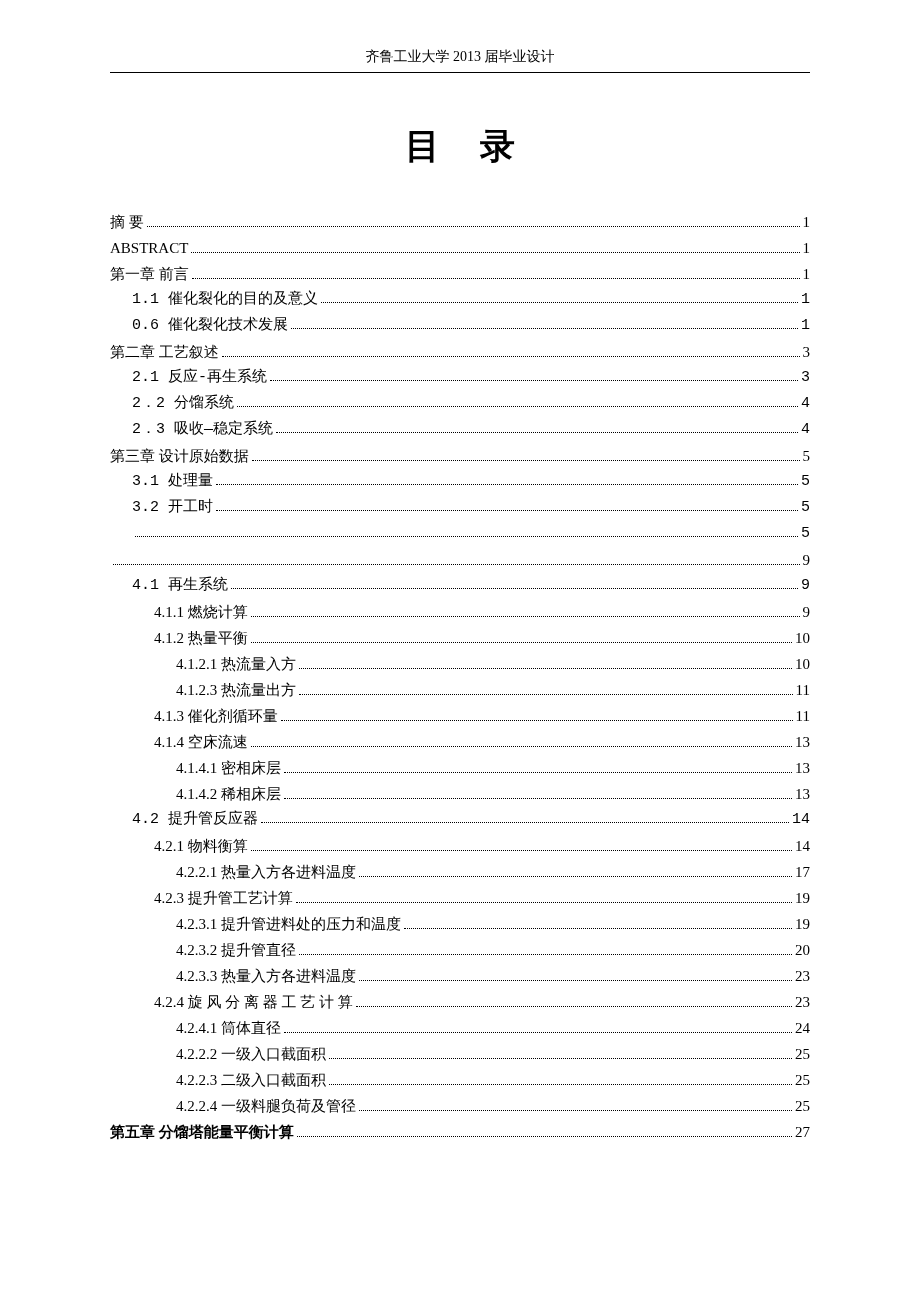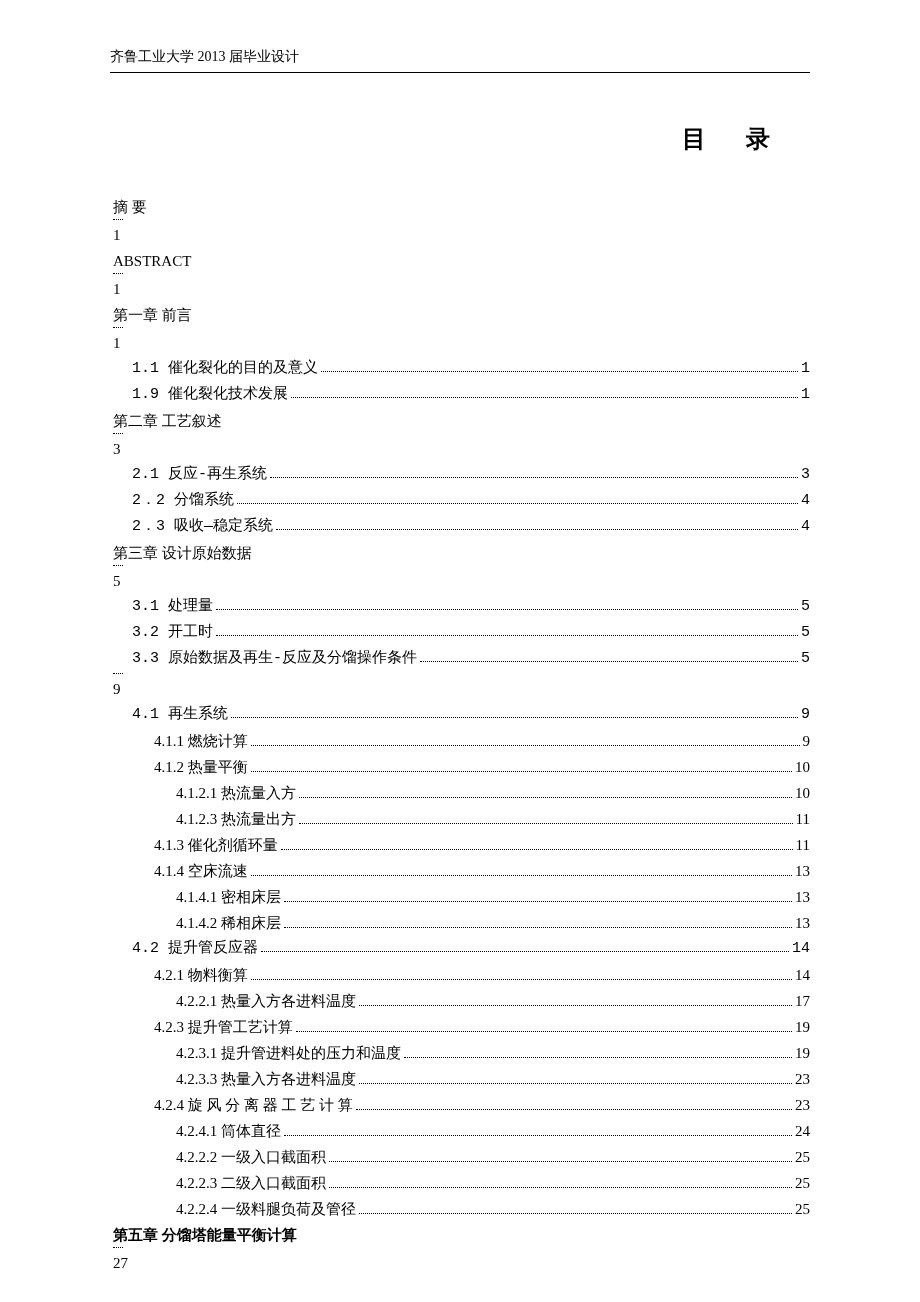--- a/index.html
+++ b/index.html
@@ -19,7 +19,7 @@
       padding: 60px 110px 0 110px;
     }
     .header {
-      text-align: left;
+      text-align: center;
       font-size: 14px;
       margin-bottom: 6px;
       margin-top: -12px;

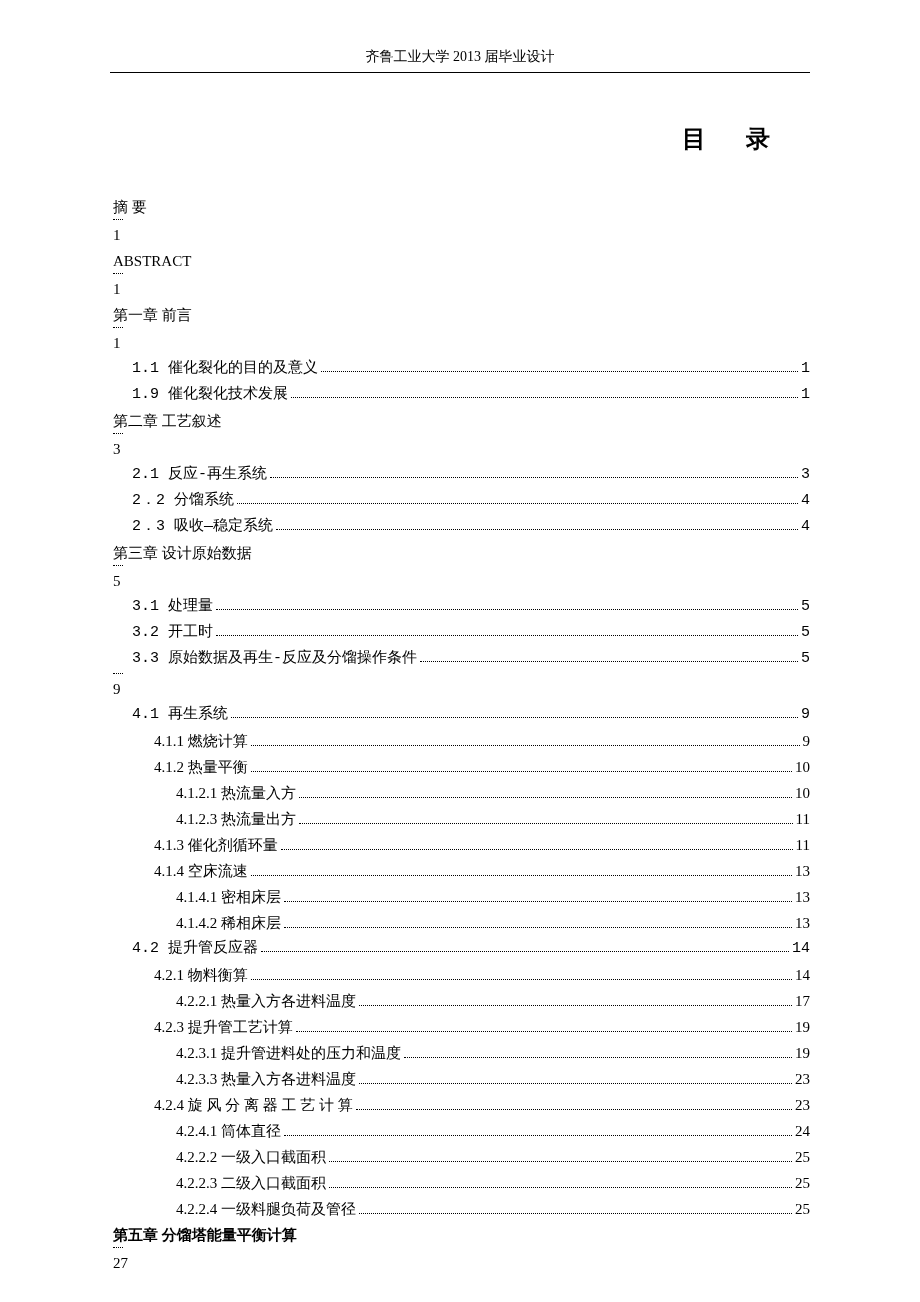--- a/index.html
+++ b/index.html
@@ -30,8 +30,8 @@
       margin-bottom: 50px;
     }
     .title {
-      text-align: right;
-      font-size: 24px;
+      text-align: center;
+      font-size: 35px;
       font-weight: bold;
       letter-spacing: 40px;
       margin-bottom: 40px;

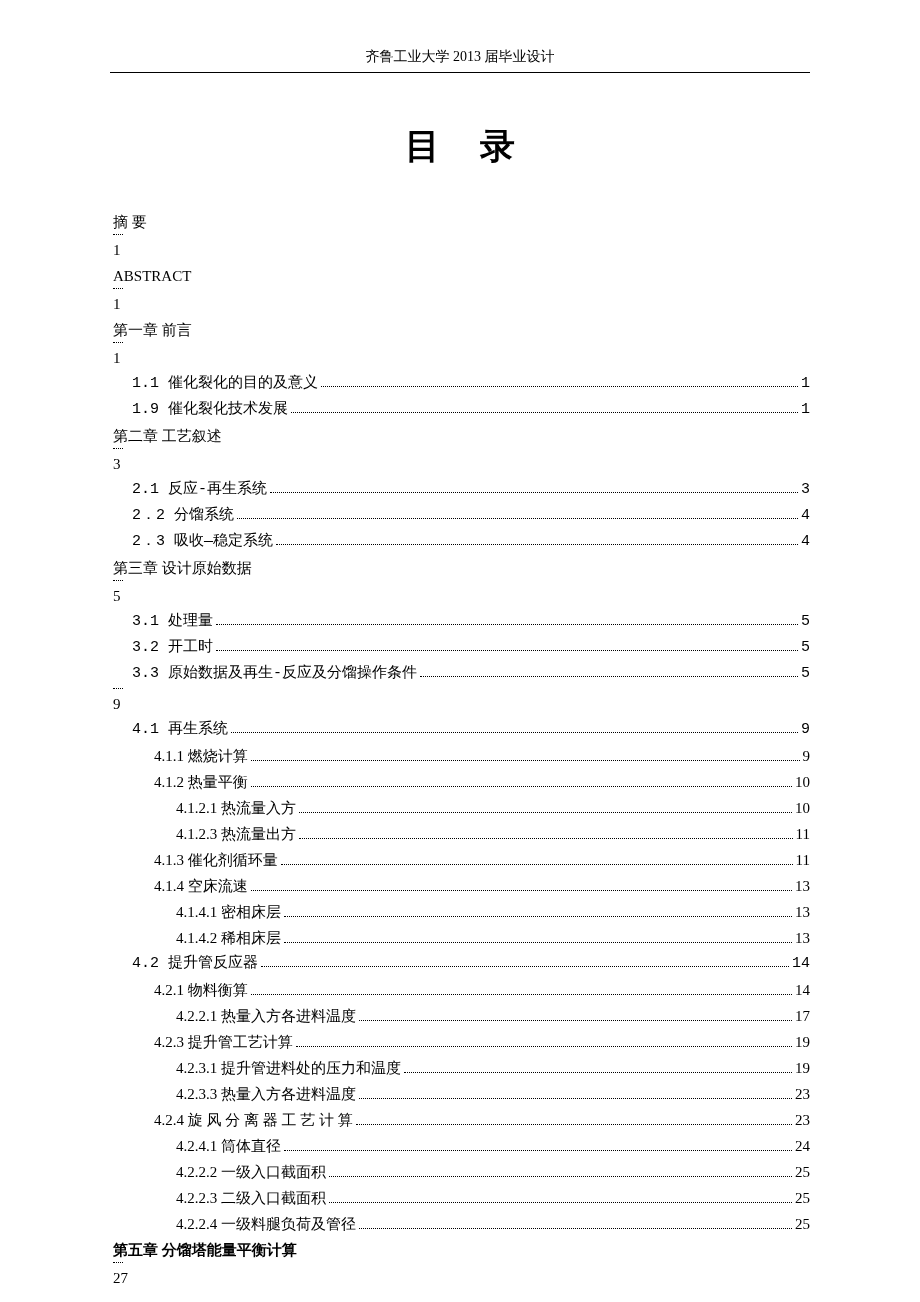--- a/index.html
+++ b/index.html
@@ -57,7 +57,7 @@
     .toc-page {
       white-space: nowrap;
     }
-    .level-0 { padding-left: 0; flex-direction: column; }
+    .level-0 { padding-left: 0; }
     .level-1 { padding-left: 22px; font-family: Liberation Mono, monospace; }
     .level-2 { padding-left: 44px; }
     .level-3 { padding-left: 66px; align-items: center; }

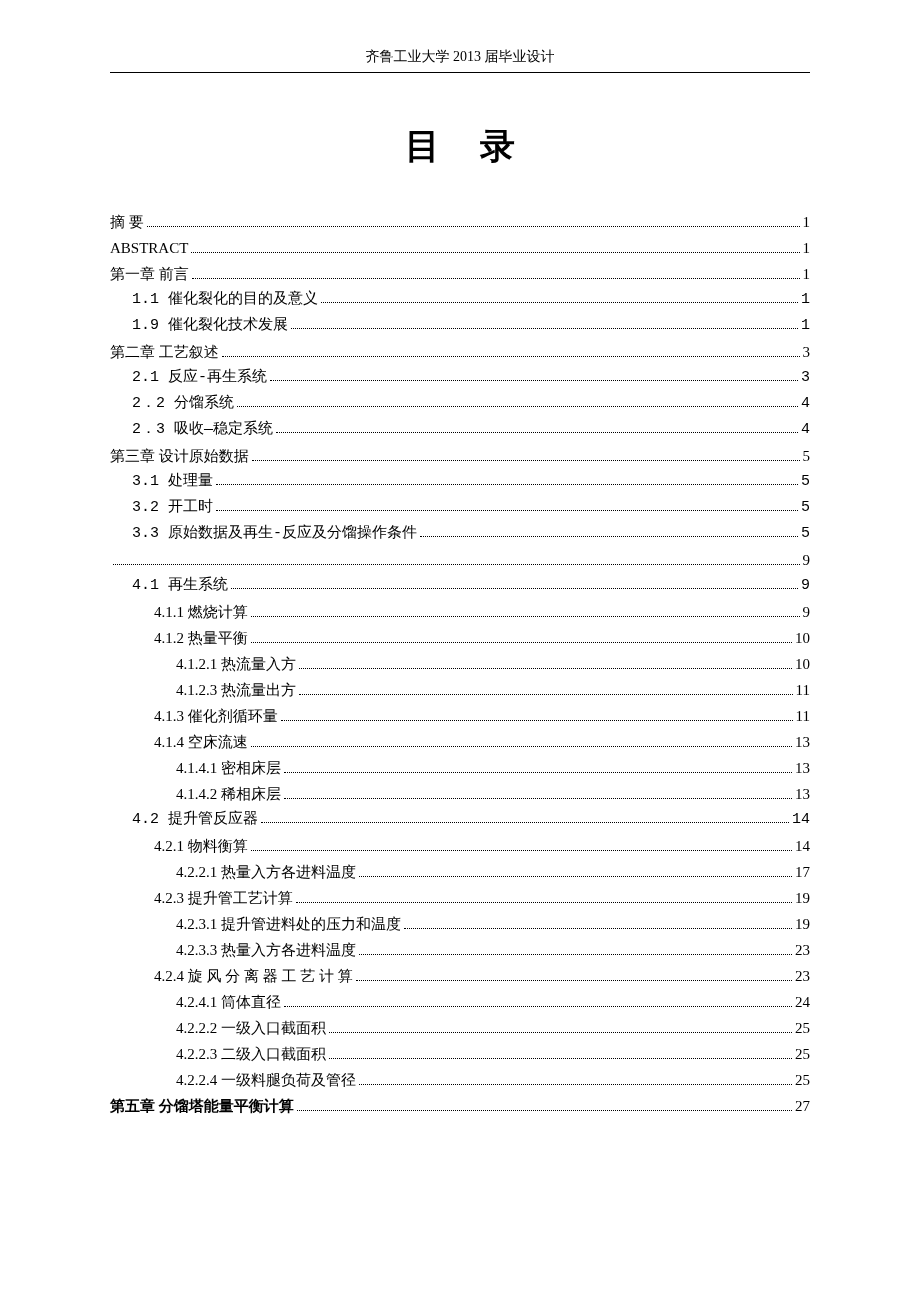--- a/index.html
+++ b/index.html
@@ -96,7 +96,7 @@
         <span class="toc-page">1</span>
       </div>
       <div class="toc-entry level-1">
-        <span class="toc-label">1.9 催化裂化技术发展</span>
+        <span class="toc-label">0.6 催化裂化技术发展</span>
         <span class="dots"></span>
         <span class="toc-page">1</span>
       </div>

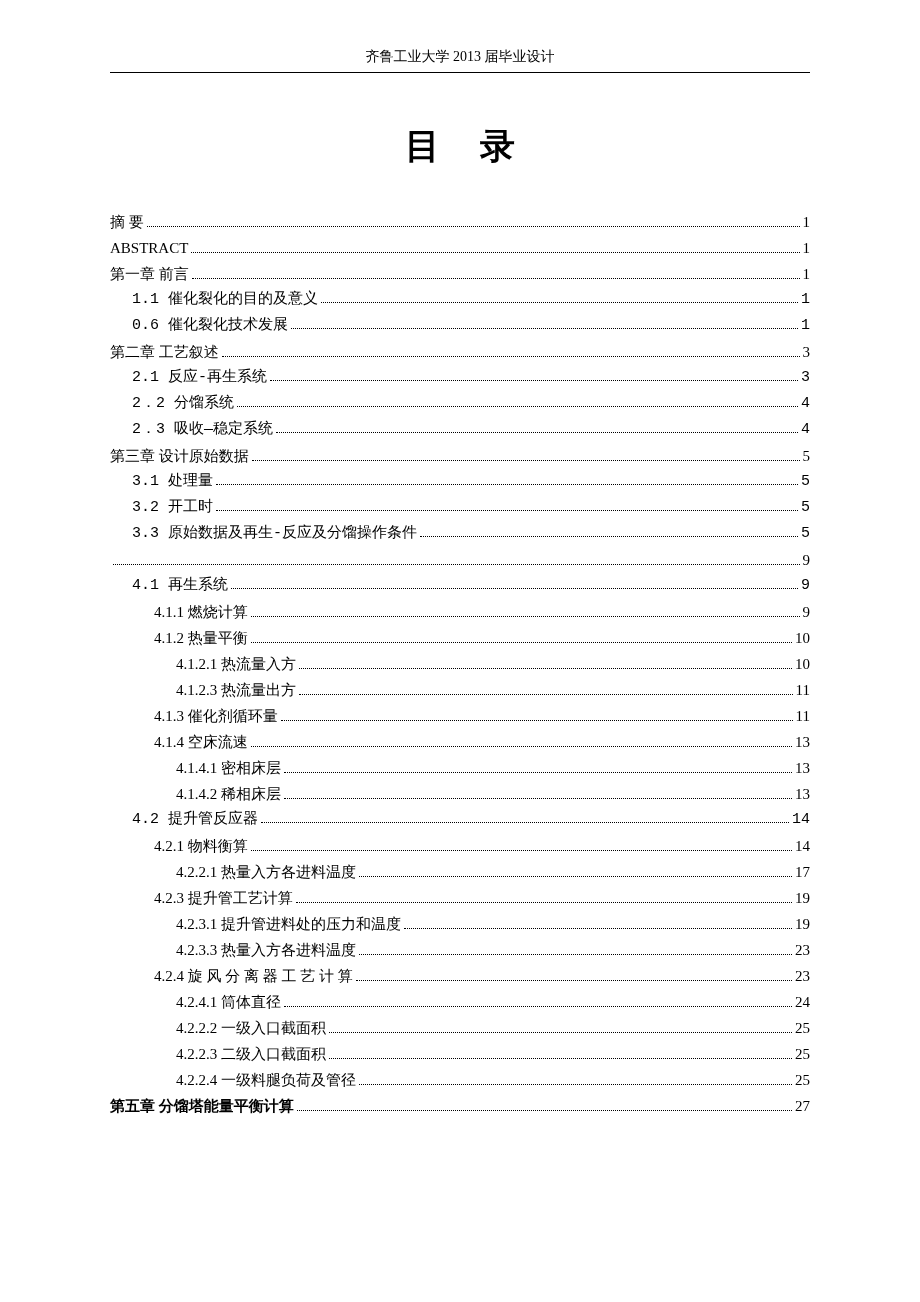--- a/index.html
+++ b/index.html
@@ -136,7 +136,6 @@
         <span class="toc-page">5</span>
       </div>
       <div class="toc-entry level-1">
-        <span class="toc-label">3.3 原始数据及再生-反应及分馏操作条件</span>
         <span class="dots"></span>
         <span class="toc-page">5</span>
       </div>

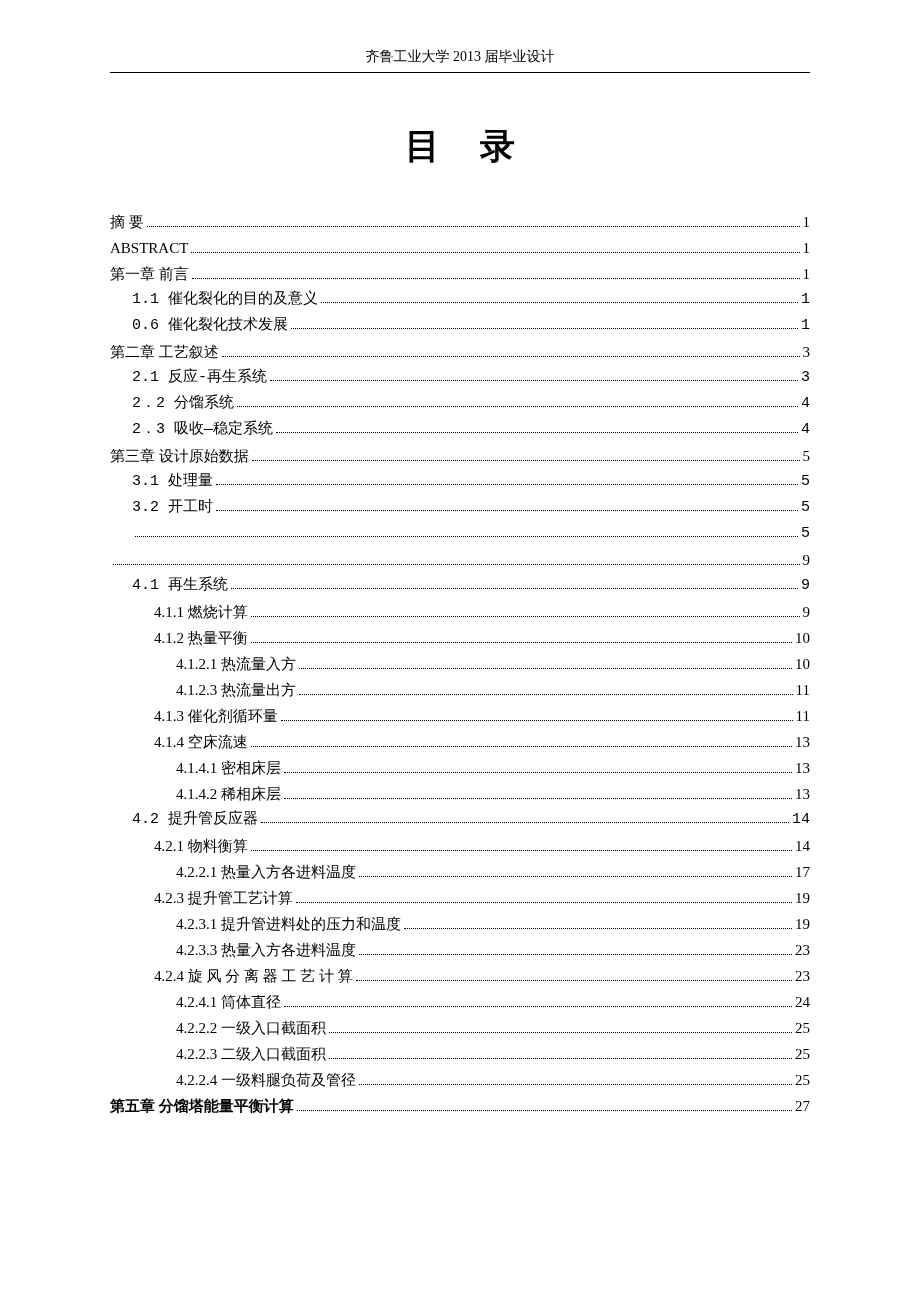--- a/index.html
+++ b/index.html
@@ -214,6 +214,11 @@
         <span class="toc-page">19</span>
       </div>
       <div class="toc-entry level-3">
+        <span class="toc-label">4.2.3.2 提升管直径</span>
+        <span class="dots"></span>
+        <span class="toc-page">20</span>
+      </div>
+      <div class="toc-entry level-3">
         <span class="toc-label">4.2.3.3  热量入方各进料温度</span>
         <span class="dots"></span>
         <span class="toc-page">23</span>

